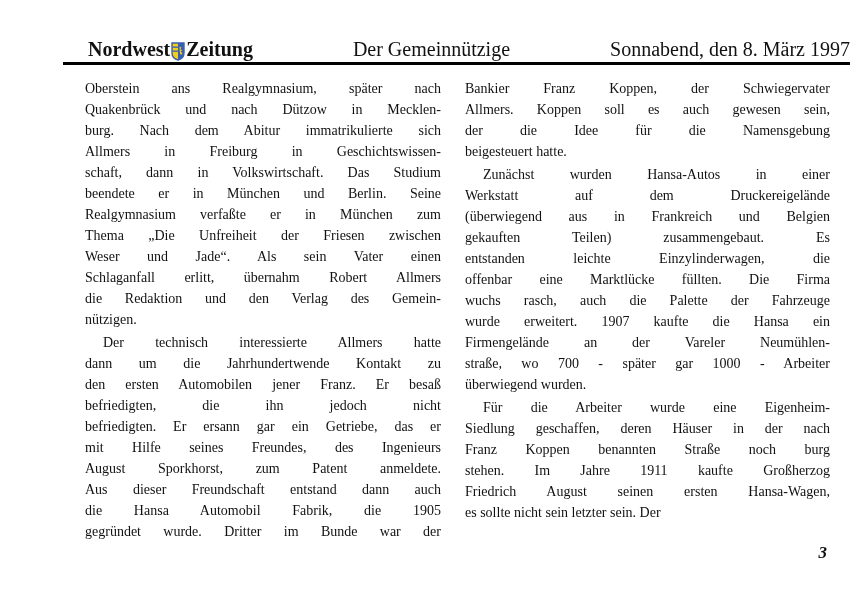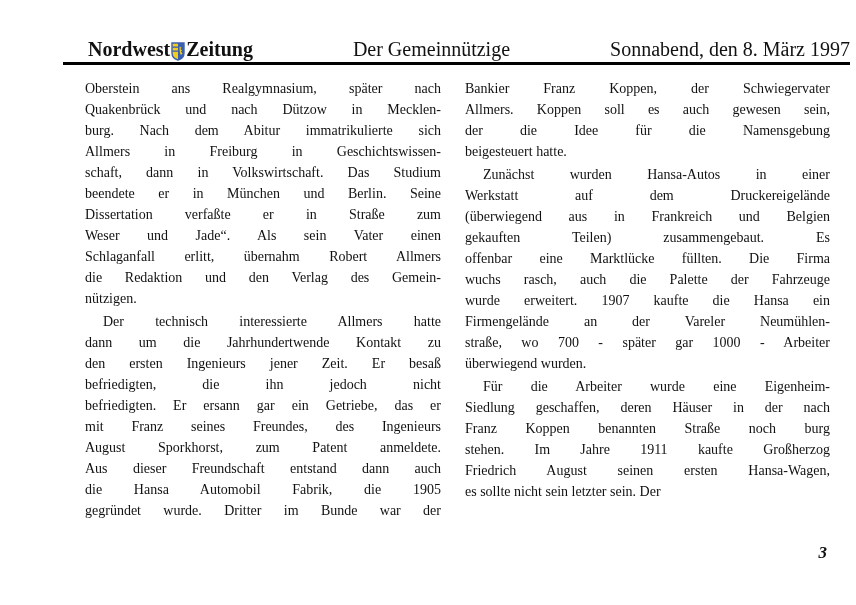--- a/index.html
+++ b/index.html
@@ -100,7 +100,7 @@
           <div class="line">Allmers in Freiburg in Geschichtswissen-</div>
           <div class="line">schaft, dann in Volkswirtschaft. Das Studium</div>
           <div class="line">beendete er in München und Berlin. Seine</div>
-          <div class="line">Dissertation verfaßte er in Straße zum</div>
+          <div class="line">Realgymnasium verfaßte er in München zum</div>
           <div class="line">Weser und Jade“. Als sein Vater einen</div>
           <div class="line">Schlaganfall erlitt, übernahm Robert Allmers</div>
           <div class="line">die Redaktion und den Verlag des Gemein-</div>

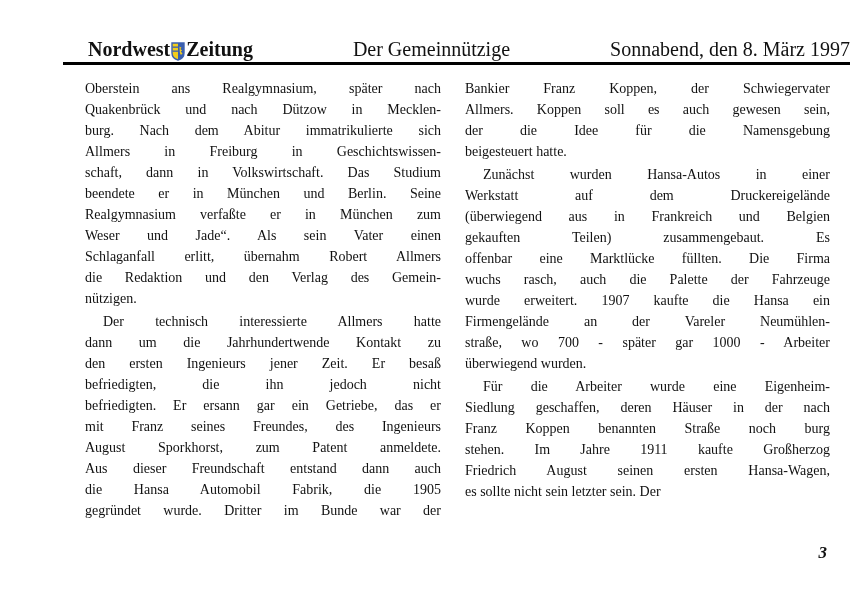--- a/index.html
+++ b/index.html
@@ -101,6 +101,7 @@
           <div class="line">schaft, dann in Volkswirtschaft. Das Studium</div>
           <div class="line">beendete er in München und Berlin. Seine</div>
           <div class="line">Realgymnasium verfaßte er in München zum</div>
+          <div class="line">Thema „Die Unfreiheit der Friesen zwischen</div>
           <div class="line">Weser und Jade“. Als sein Vater einen</div>
           <div class="line">Schlaganfall erlitt, übernahm Robert Allmers</div>
           <div class="line">die Redaktion und den Verlag des Gemein-</div>

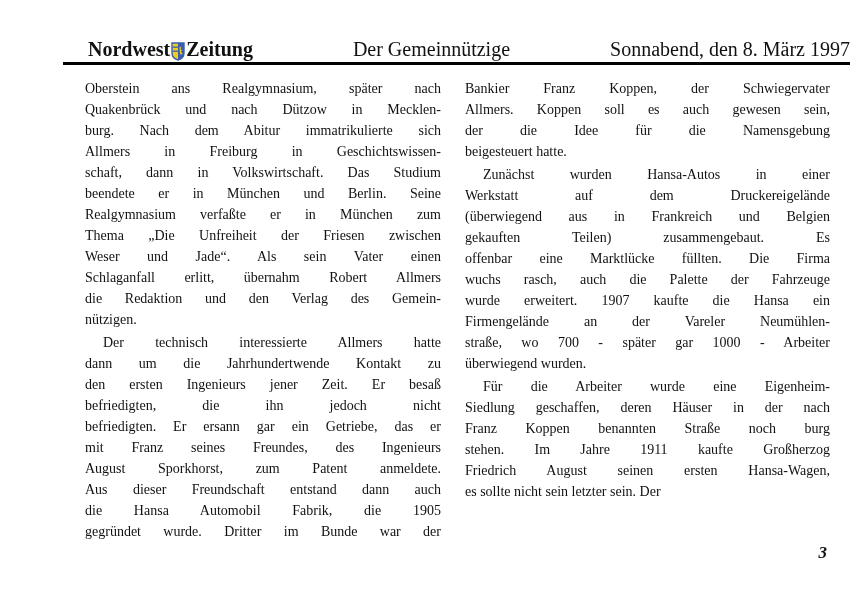--- a/index.html
+++ b/index.html
@@ -132,6 +132,7 @@
           <div class="line">Werkstatt auf dem Druckereigelände</div>
           <div class="line">(überwiegend aus in Frankreich und Belgien</div>
           <div class="line">gekauften Teilen) zusammengebaut. Es</div>
+          <div class="line">entstanden leichte Einzylinderwagen, die</div>
           <div class="line">offenbar eine Marktlücke füllten. Die Firma</div>
           <div class="line">wuchs rasch, auch die Palette der Fahrzeuge</div>
           <div class="line">wurde erweitert. 1907 kaufte die Hansa ein</div>

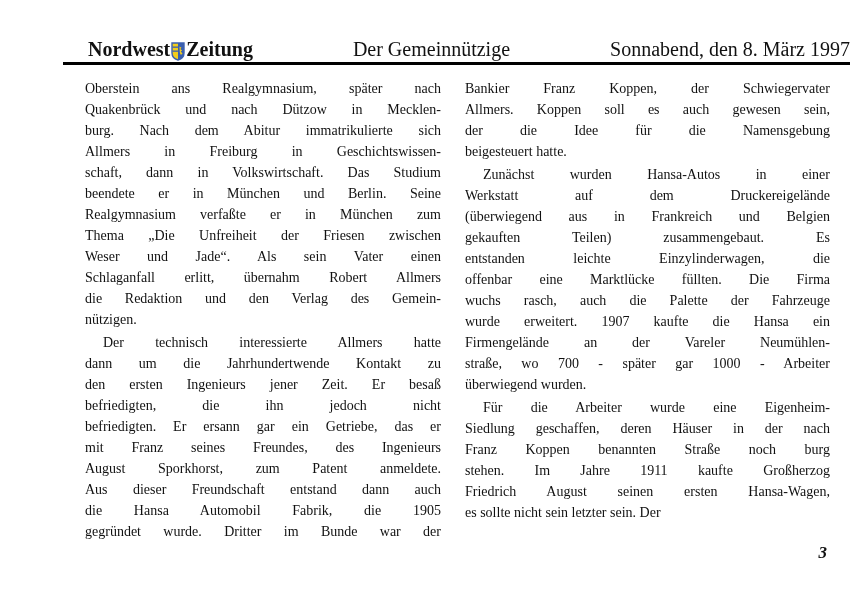--- a/index.html
+++ b/index.html
@@ -110,7 +110,7 @@
         <div class="para">
           <div class="line first">Der technisch interessierte Allmers hatte</div>
           <div class="line">dann um die Jahrhundertwende Kontakt zu</div>
-          <div class="line">den ersten Ingenieurs jener Zeit. Er besaß</div>
+          <div class="line">den ersten Automobilen jener Franz. Er besaß</div>
           <div class="line">befriedigten, die ihn jedoch nicht</div>
           <div class="line">befriedigten. Er ersann gar ein Getriebe, das er</div>
           <div class="line">mit Franz seines Freundes, des Ingenieurs</div>

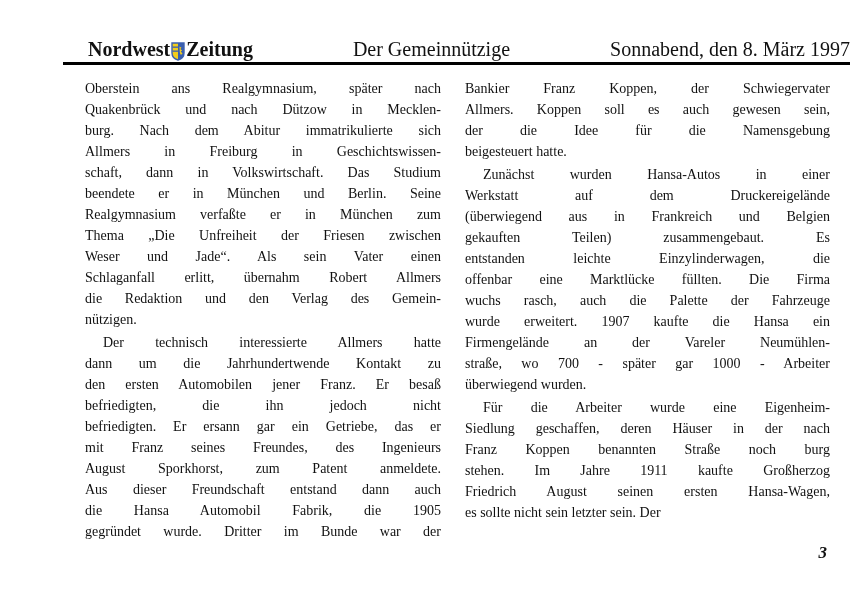--- a/index.html
+++ b/index.html
@@ -113,7 +113,7 @@
           <div class="line">den ersten Automobilen jener Franz. Er besaß</div>
           <div class="line">befriedigten, die ihn jedoch nicht</div>
           <div class="line">befriedigten. Er ersann gar ein Getriebe, das er</div>
-          <div class="line">mit Franz seines Freundes, des Ingenieurs</div>
+          <div class="line">mit Hilfe seines Freundes, des Ingenieurs</div>
           <div class="line">August Sporkhorst, zum Patent anmeldete.</div>
           <div class="line">Aus dieser Freundschaft entstand dann auch</div>
           <div class="line">die Hansa Automobil Fabrik, die 1905</div>

